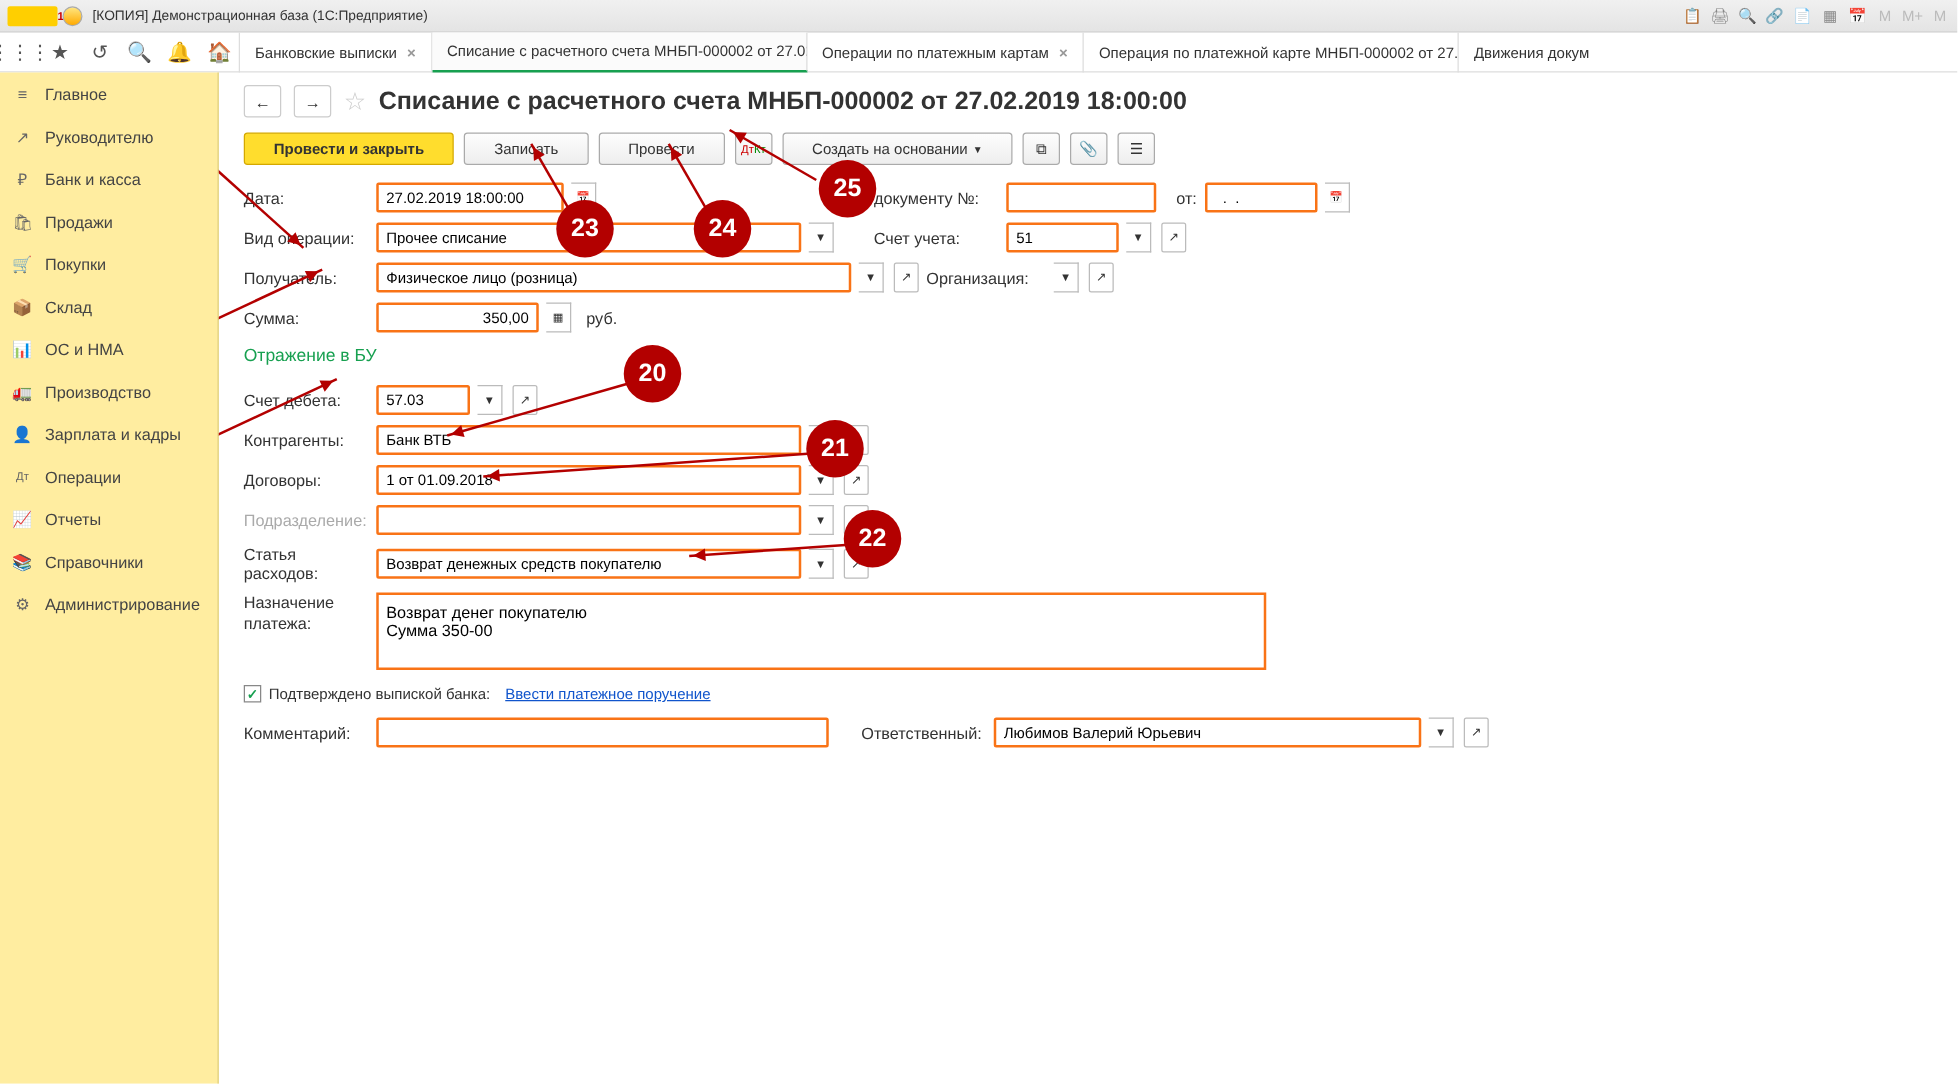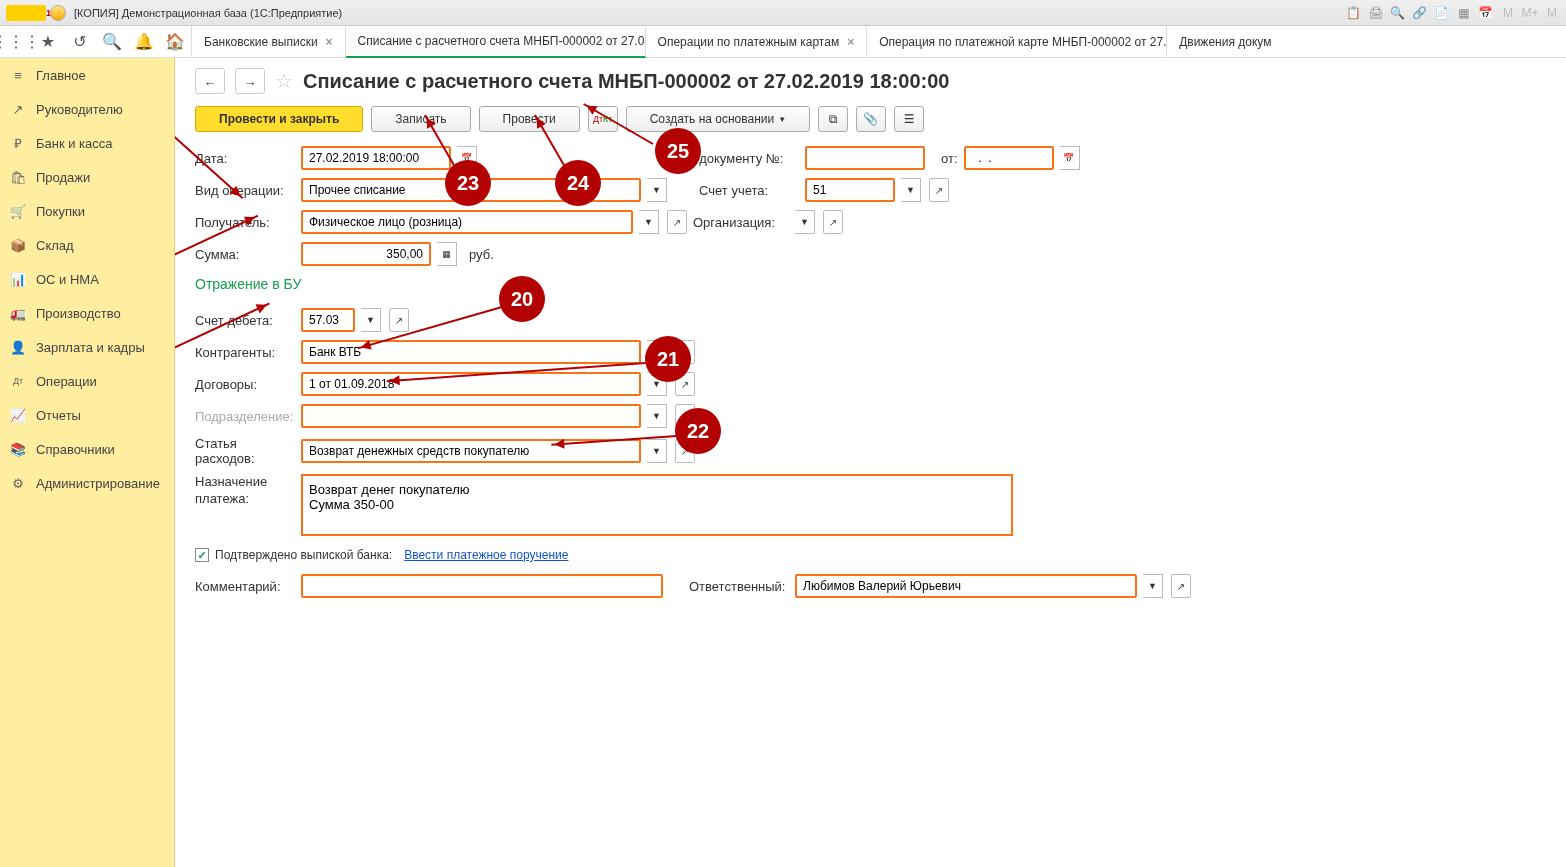--- a/index.html
+++ b/index.html
@@ -216,7 +216,7 @@
 
     <div class="form-row">
       <span class="label">Получатель:</span>
-      <input class="input" style="width: 332px;" value="Физическое лицо (розница)">
+      <input class="input" style="width: 380px;" value="Физическое лицо (розница)">
       <div class="drop-btn">▼</div>
       <div class="ext-btn">↗</div>
       <span class="label-sm" style="width:96px">Организация:</span>

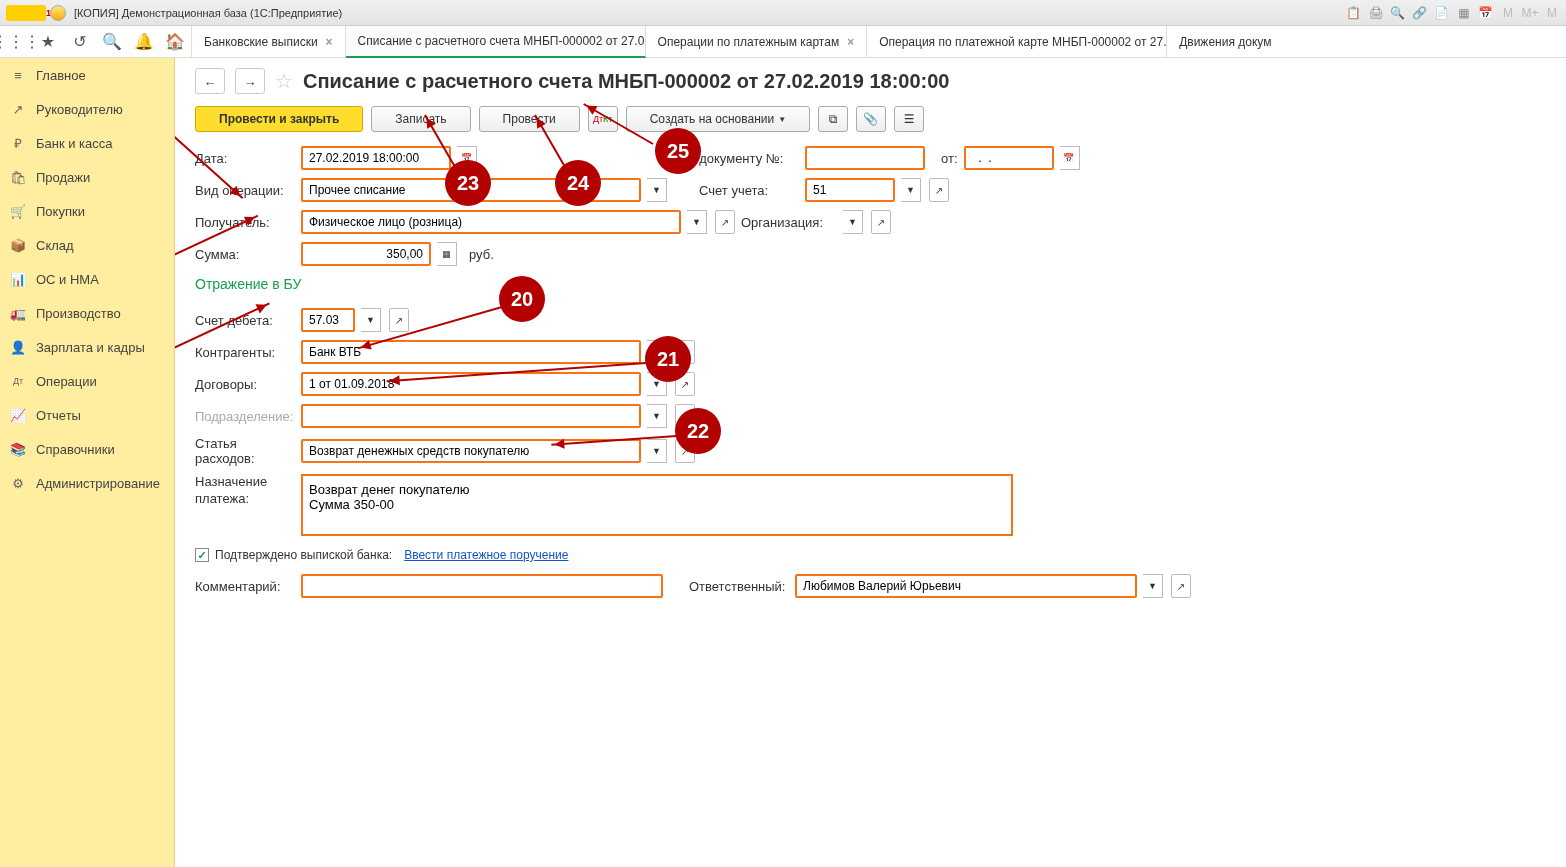--- a/index.html
+++ b/index.html
@@ -235,7 +235,7 @@
 
     <div class="form-row">
       <span class="label">Счет дебета:</span>
-      <input class="input" style="width: 54px;" value="57.03">
+      <input class="input" style="width: 75px;" value="57.03">
       <div class="drop-btn">▼</div>
       <div class="ext-btn">↗</div>
     </div>

